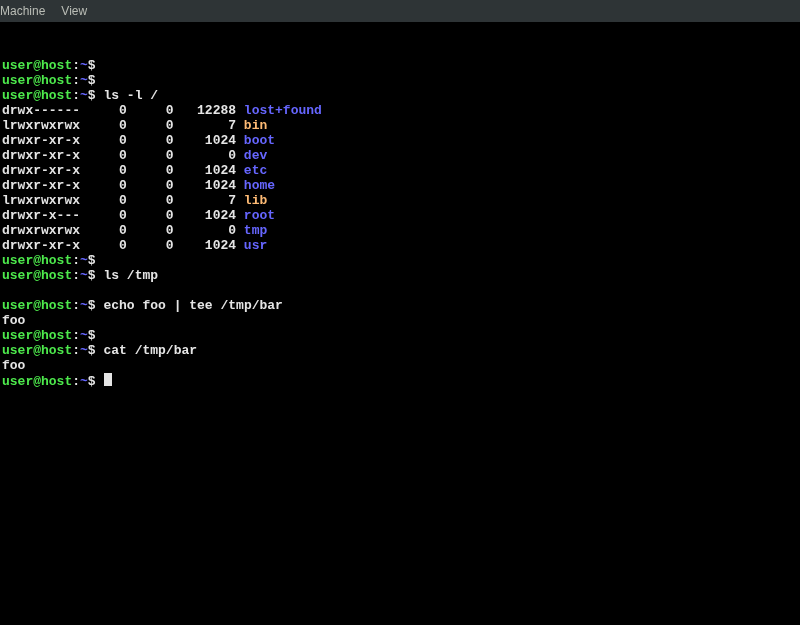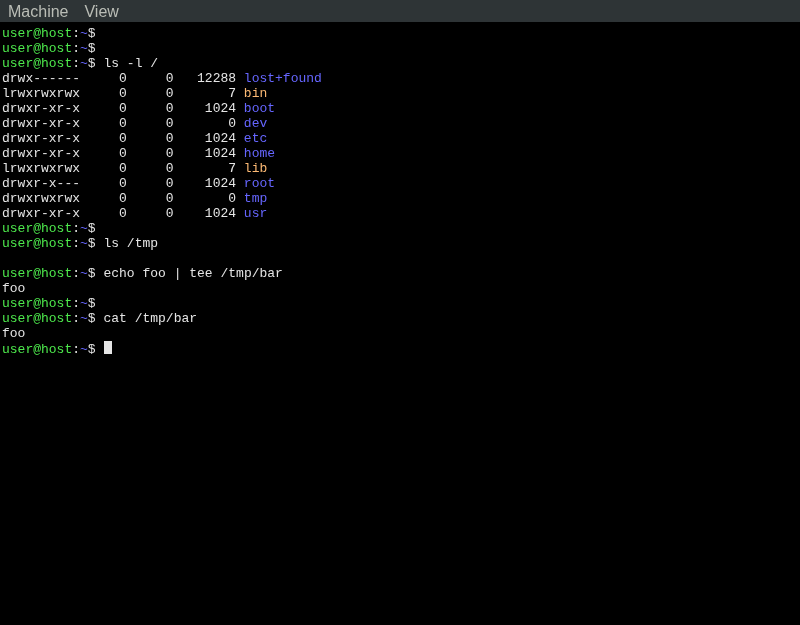--- a/index.html
+++ b/index.html
@@ -19,10 +19,10 @@
     height: 22px;
     display: flex;
     align-items: center;
-    padding-left: 8px;
+    padding-left: 0;
     gap: 16px;
     font-family: sans-serif;
-    font-size: 16px;
+    font-size: 12px;
   }
   .menubar span { cursor: default; }
   .terminal {

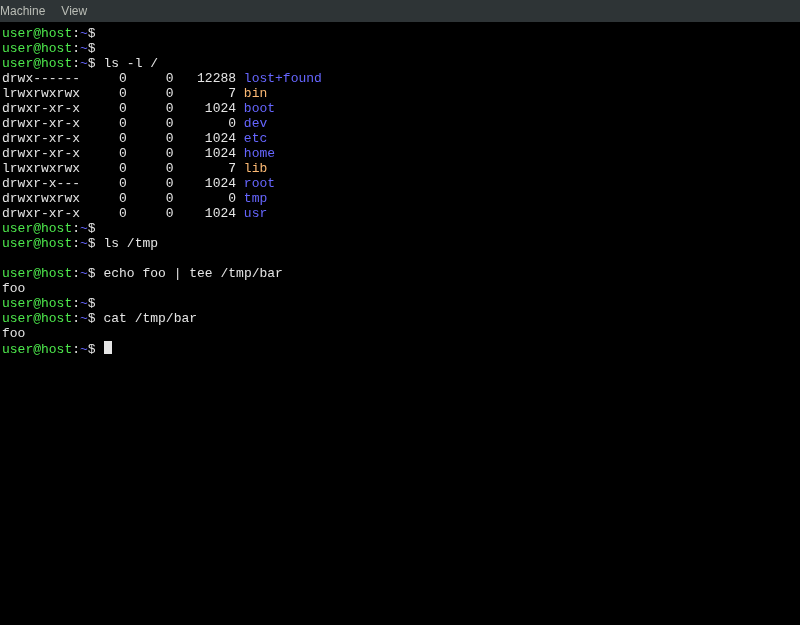--- a/index.html
+++ b/index.html
@@ -28,7 +28,8 @@
   .terminal {
     padding: 4px 2px 0 2px;
     white-space: pre;
-    font-weight: normal;
+    font-weight: bold;
+    margin-top: 32px;
   }
   .line { display: block; min-height: 15px; }
   .grn { color: #4de94c; }

